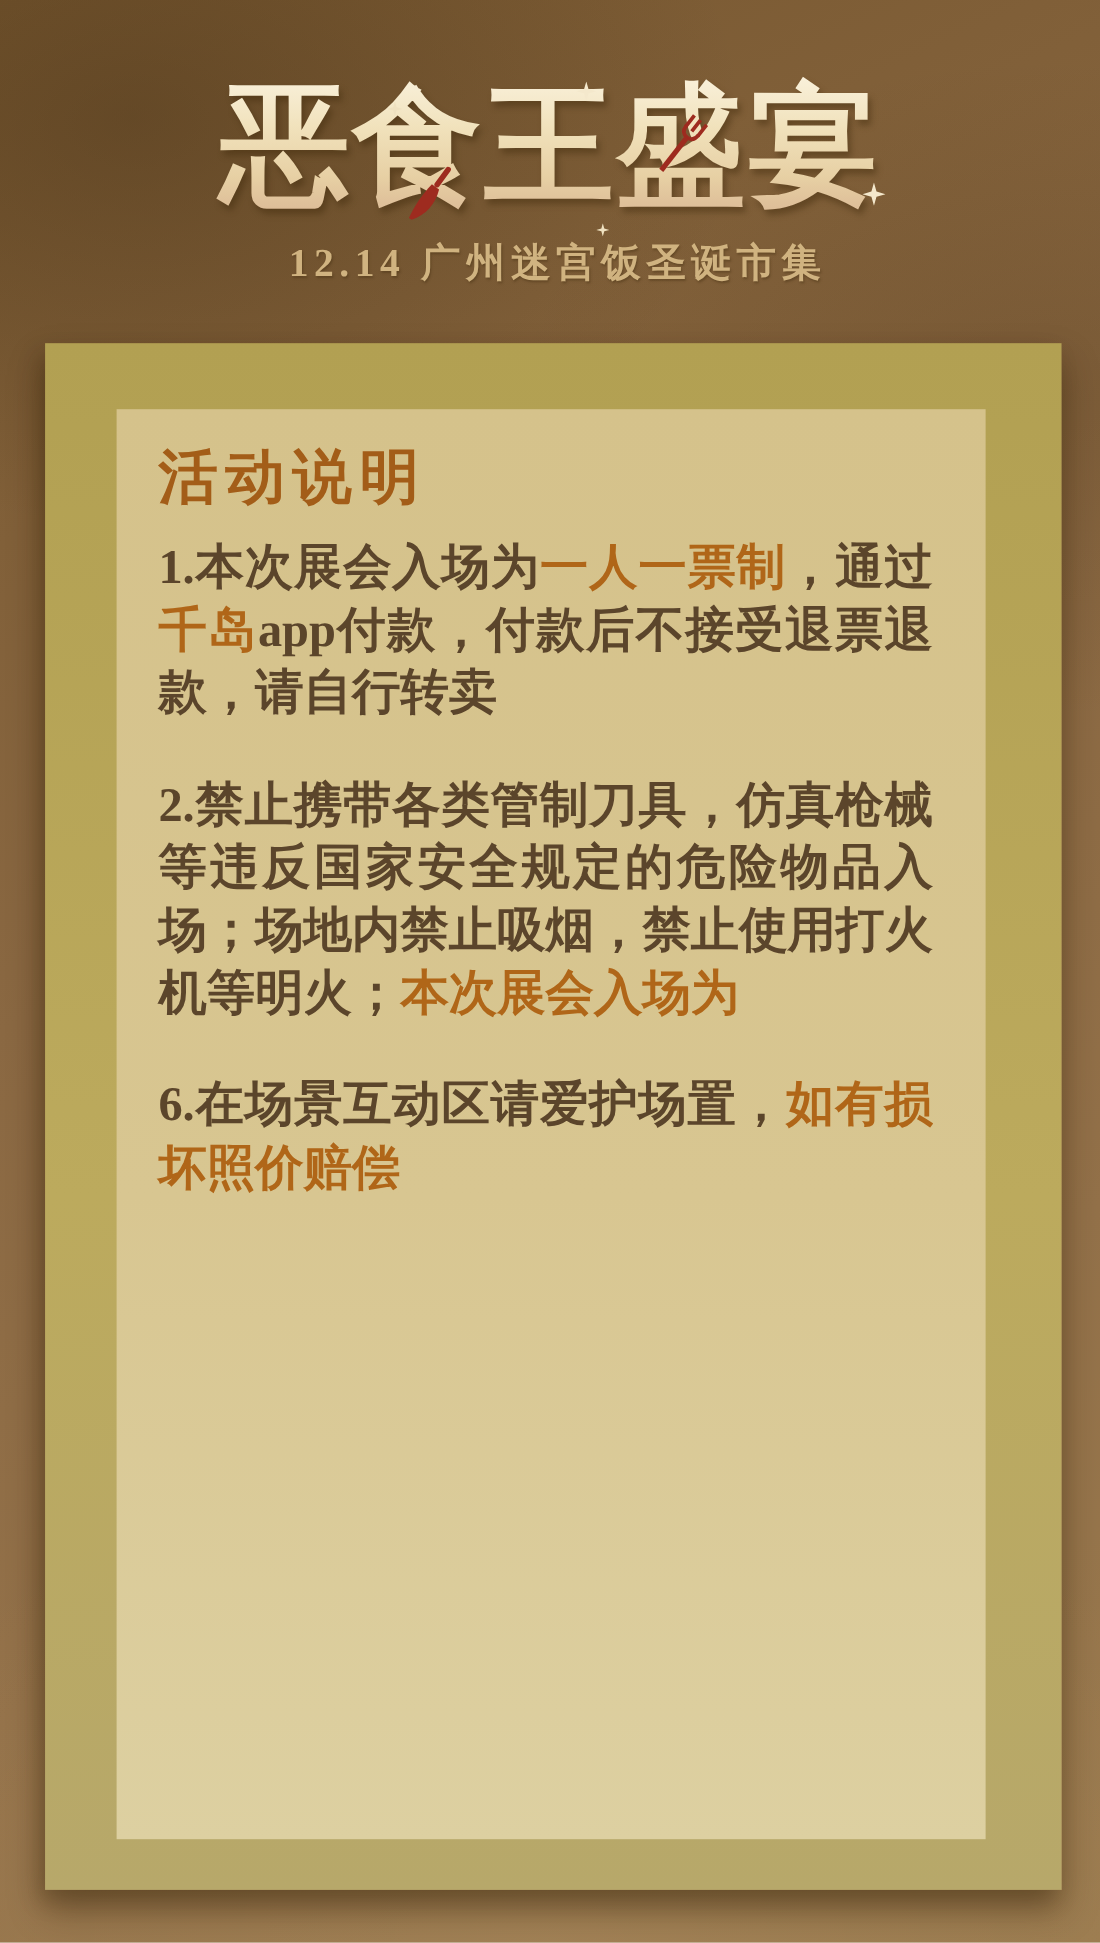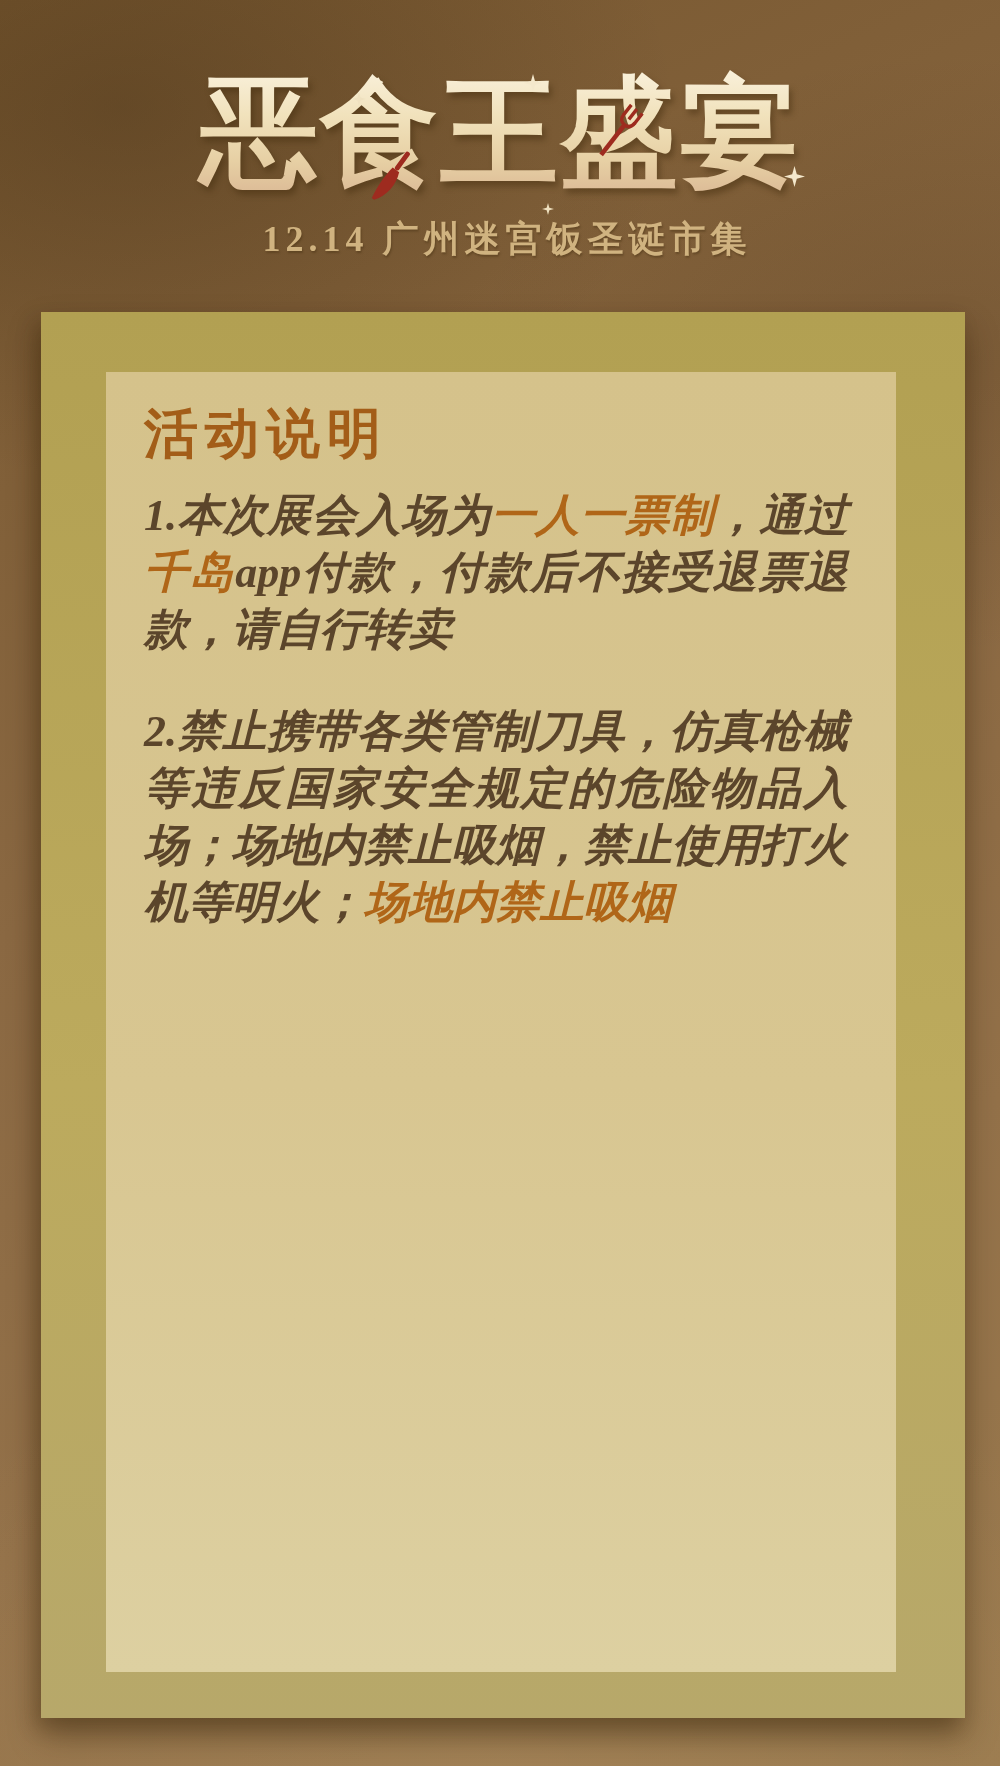--- a/index.html
+++ b/index.html
@@ -61,7 +61,6 @@
     font-size:44px;line-height:1.3;font-weight:700;
     color:var(--body-text,#5b452b);
     text-align:justify;
-    font-style:italic;
   }
   .rule .hl{color:var(--highlight,#b06618);}
 </style>

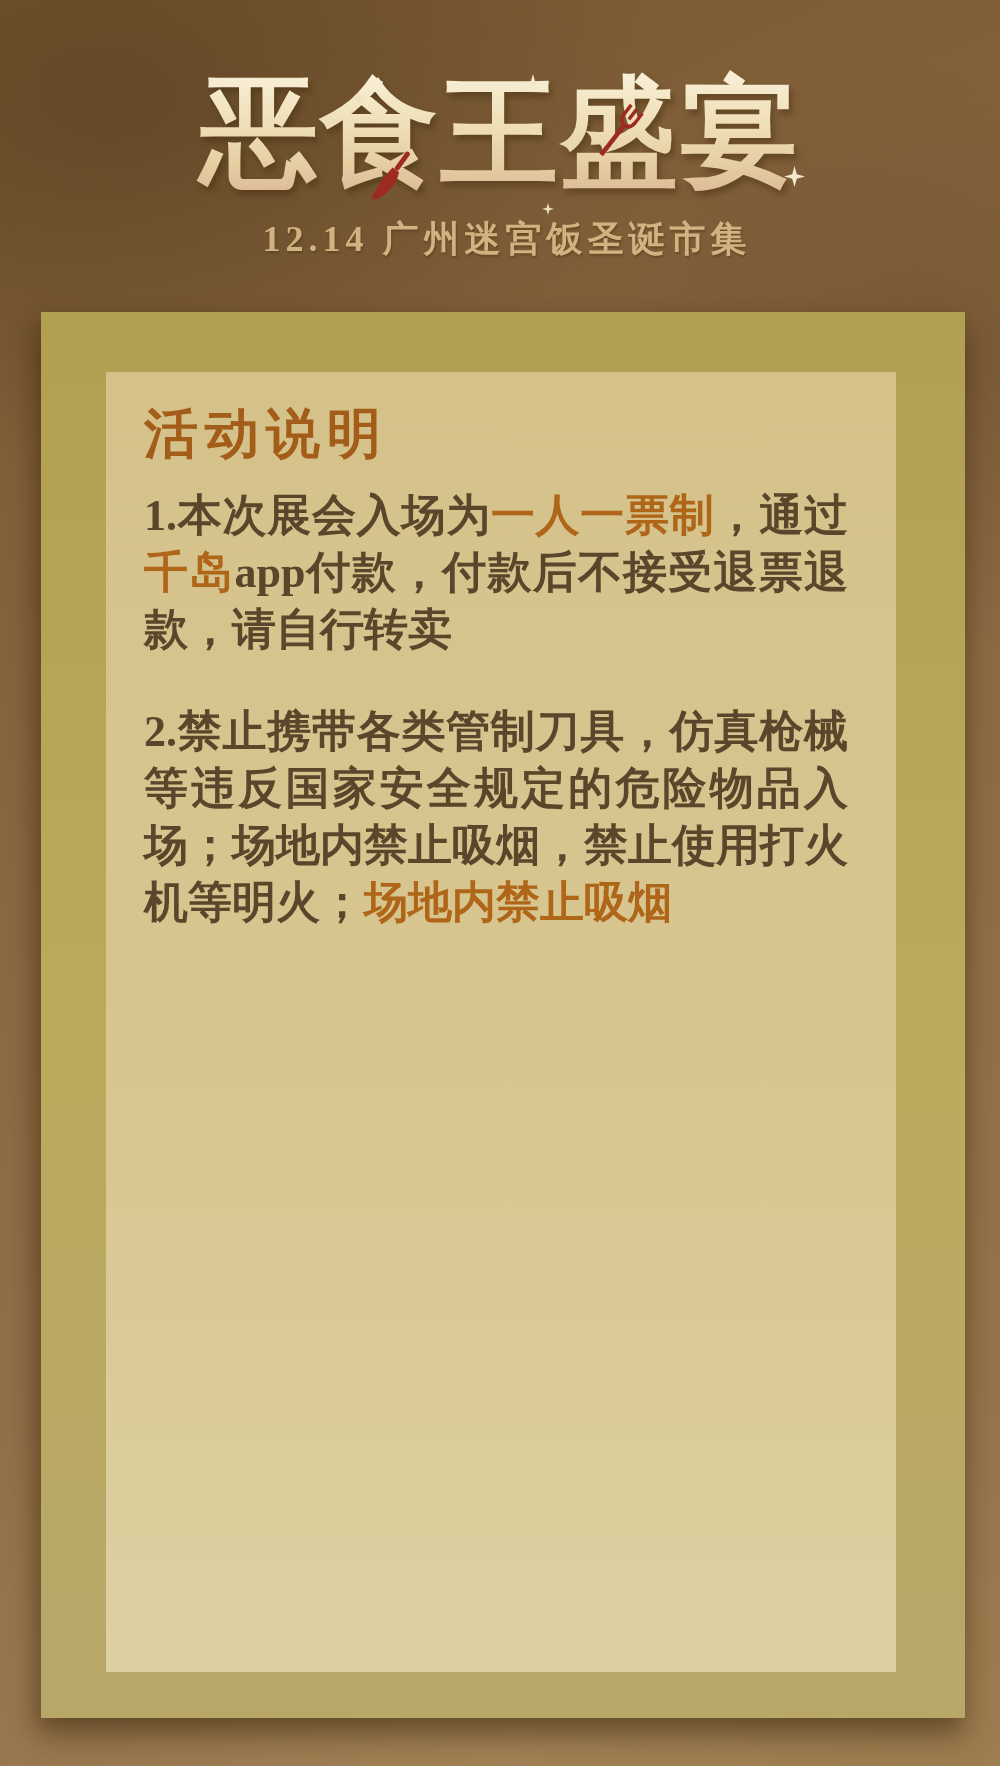--- a/index.html
+++ b/index.html
@@ -105,7 +105,7 @@
       <h2 class="notice-heading">活动说明</h2>
       <div id="rules">
           <p class="rule"><span>1.本次展会入场为</span><span class="hl">一人一票制</span><span>，通过</span><span class="hl">千岛</span><span>app付款，付款后不接受退票退款，请自行转卖</span></p>
-          <p class="rule"><span>2.禁止携带各类管制刀具，仿真枪械等违反国家安全规定的危险物品入场；场地内禁止吸烟，禁止使用打火机等明火；</span><span class="hl">场地内禁止吸烟</span></p>
+          <p class="rule"><span>2.禁止携带各类管制刀具，仿真枪械等违反国家安全规定的危险物品入场；场地内禁止吸烟，禁止使用打火机等明火；</span><span class="hl">本次展会入场为</span></p>
         </div>
     </div>
   </section>

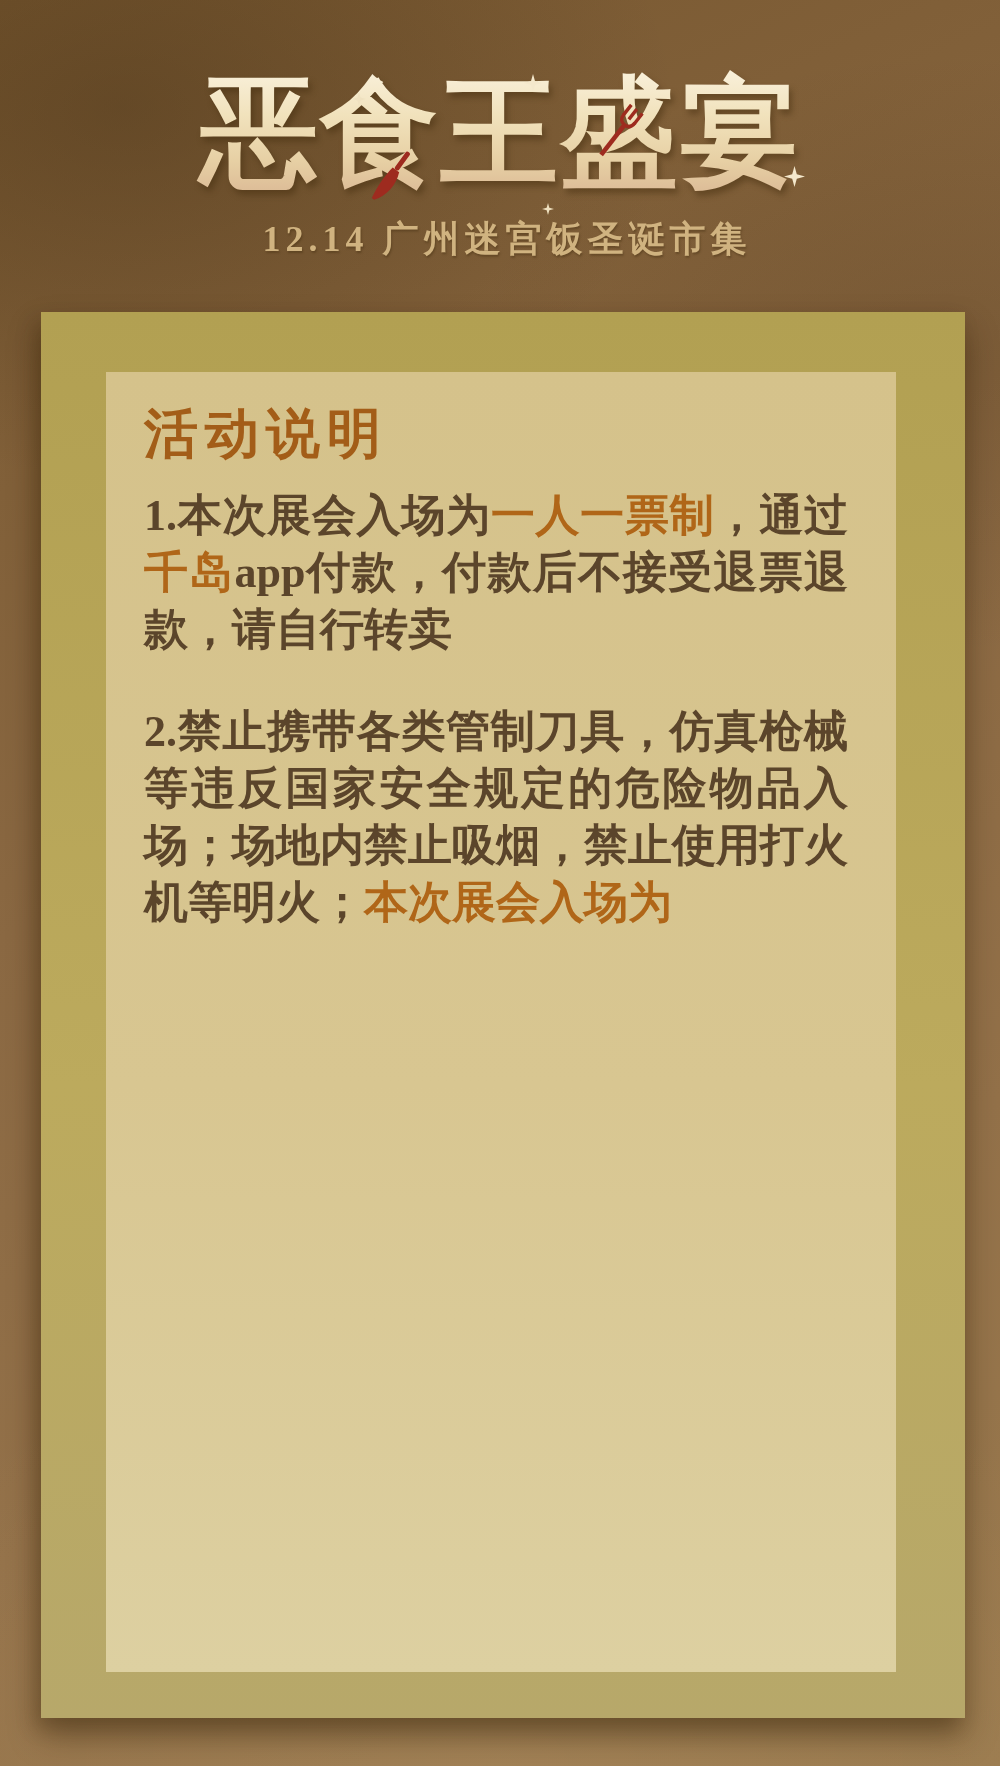--- a/index.html
+++ b/index.html
@@ -106,6 +106,7 @@
       <div id="rules">
           <p class="rule"><span>1.本次展会入场为</span><span class="hl">一人一票制</span><span>，通过</span><span class="hl">千岛</span><span>app付款，付款后不接受退票退款，请自行转卖</span></p>
           <p class="rule"><span>2.禁止携带各类管制刀具，仿真枪械等违反国家安全规定的危险物品入场；场地内禁止吸烟，禁止使用打火机等明火；</span><span class="hl">本次展会入场为</span></p>
+          <p class="rule"><span>6.在场景互动区请爱护场置，</span><span class="hl">如有损坏照价赔偿</span></p>
         </div>
     </div>
   </section>

